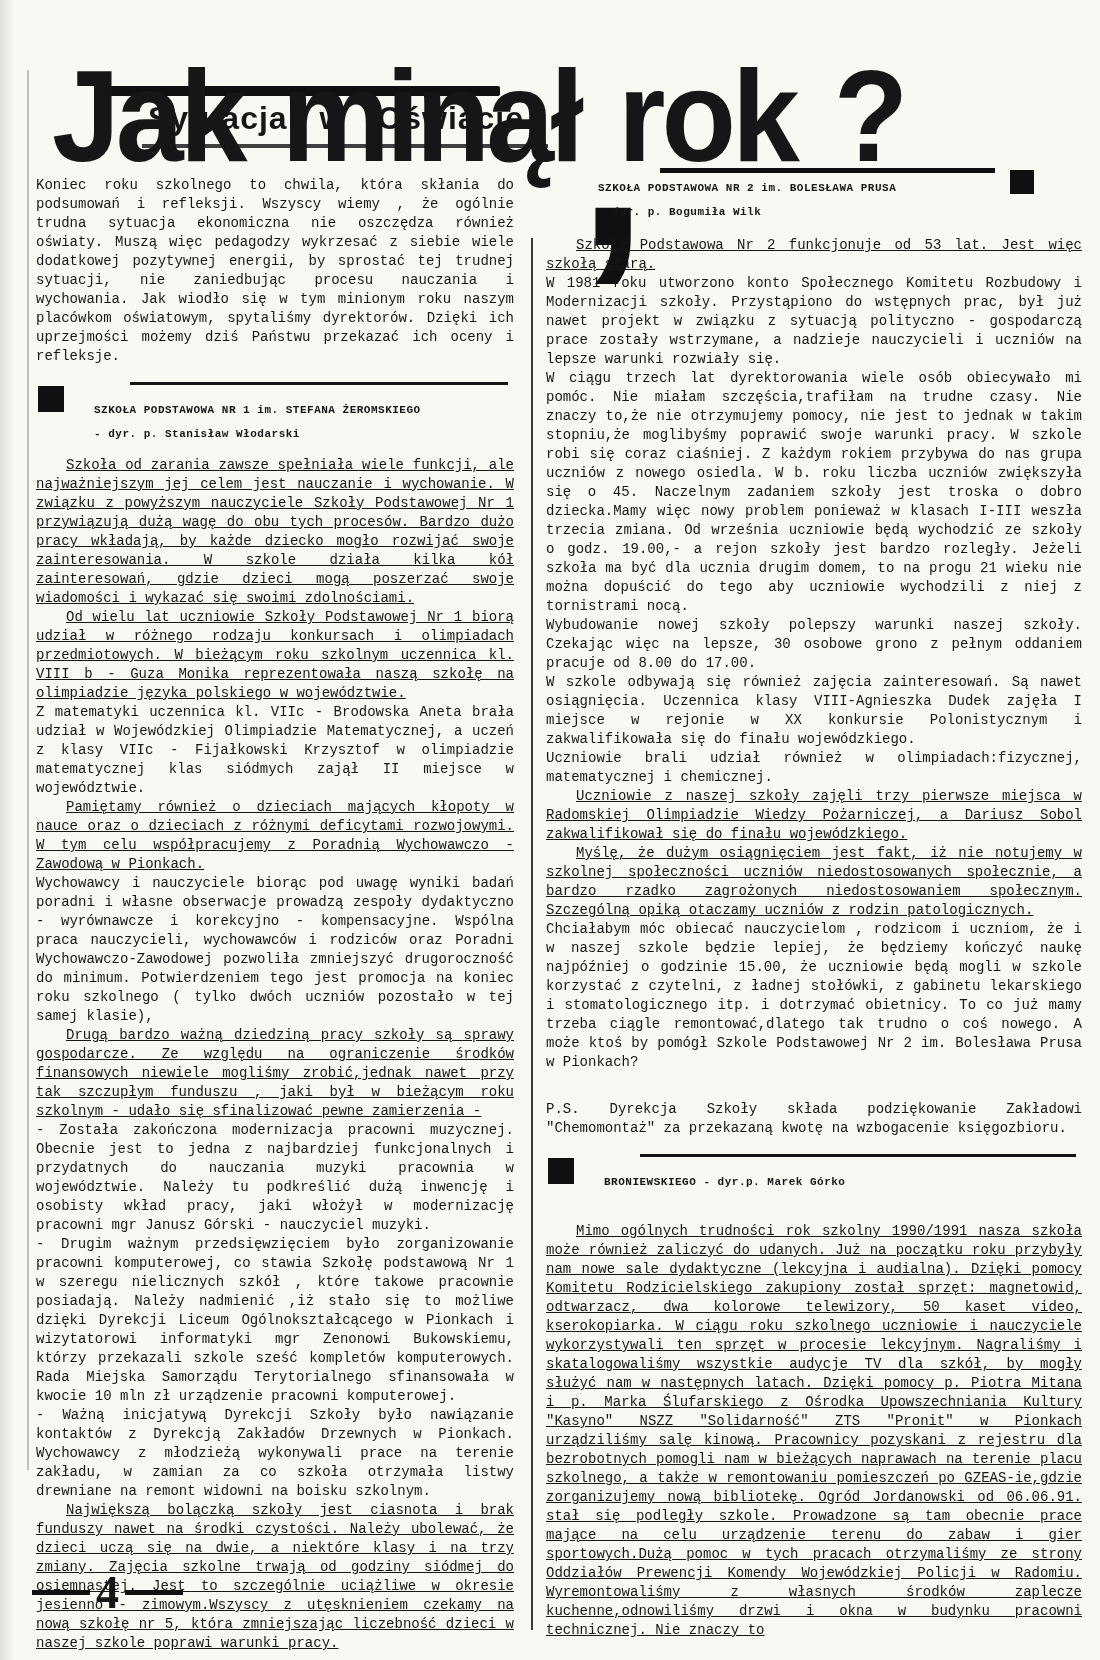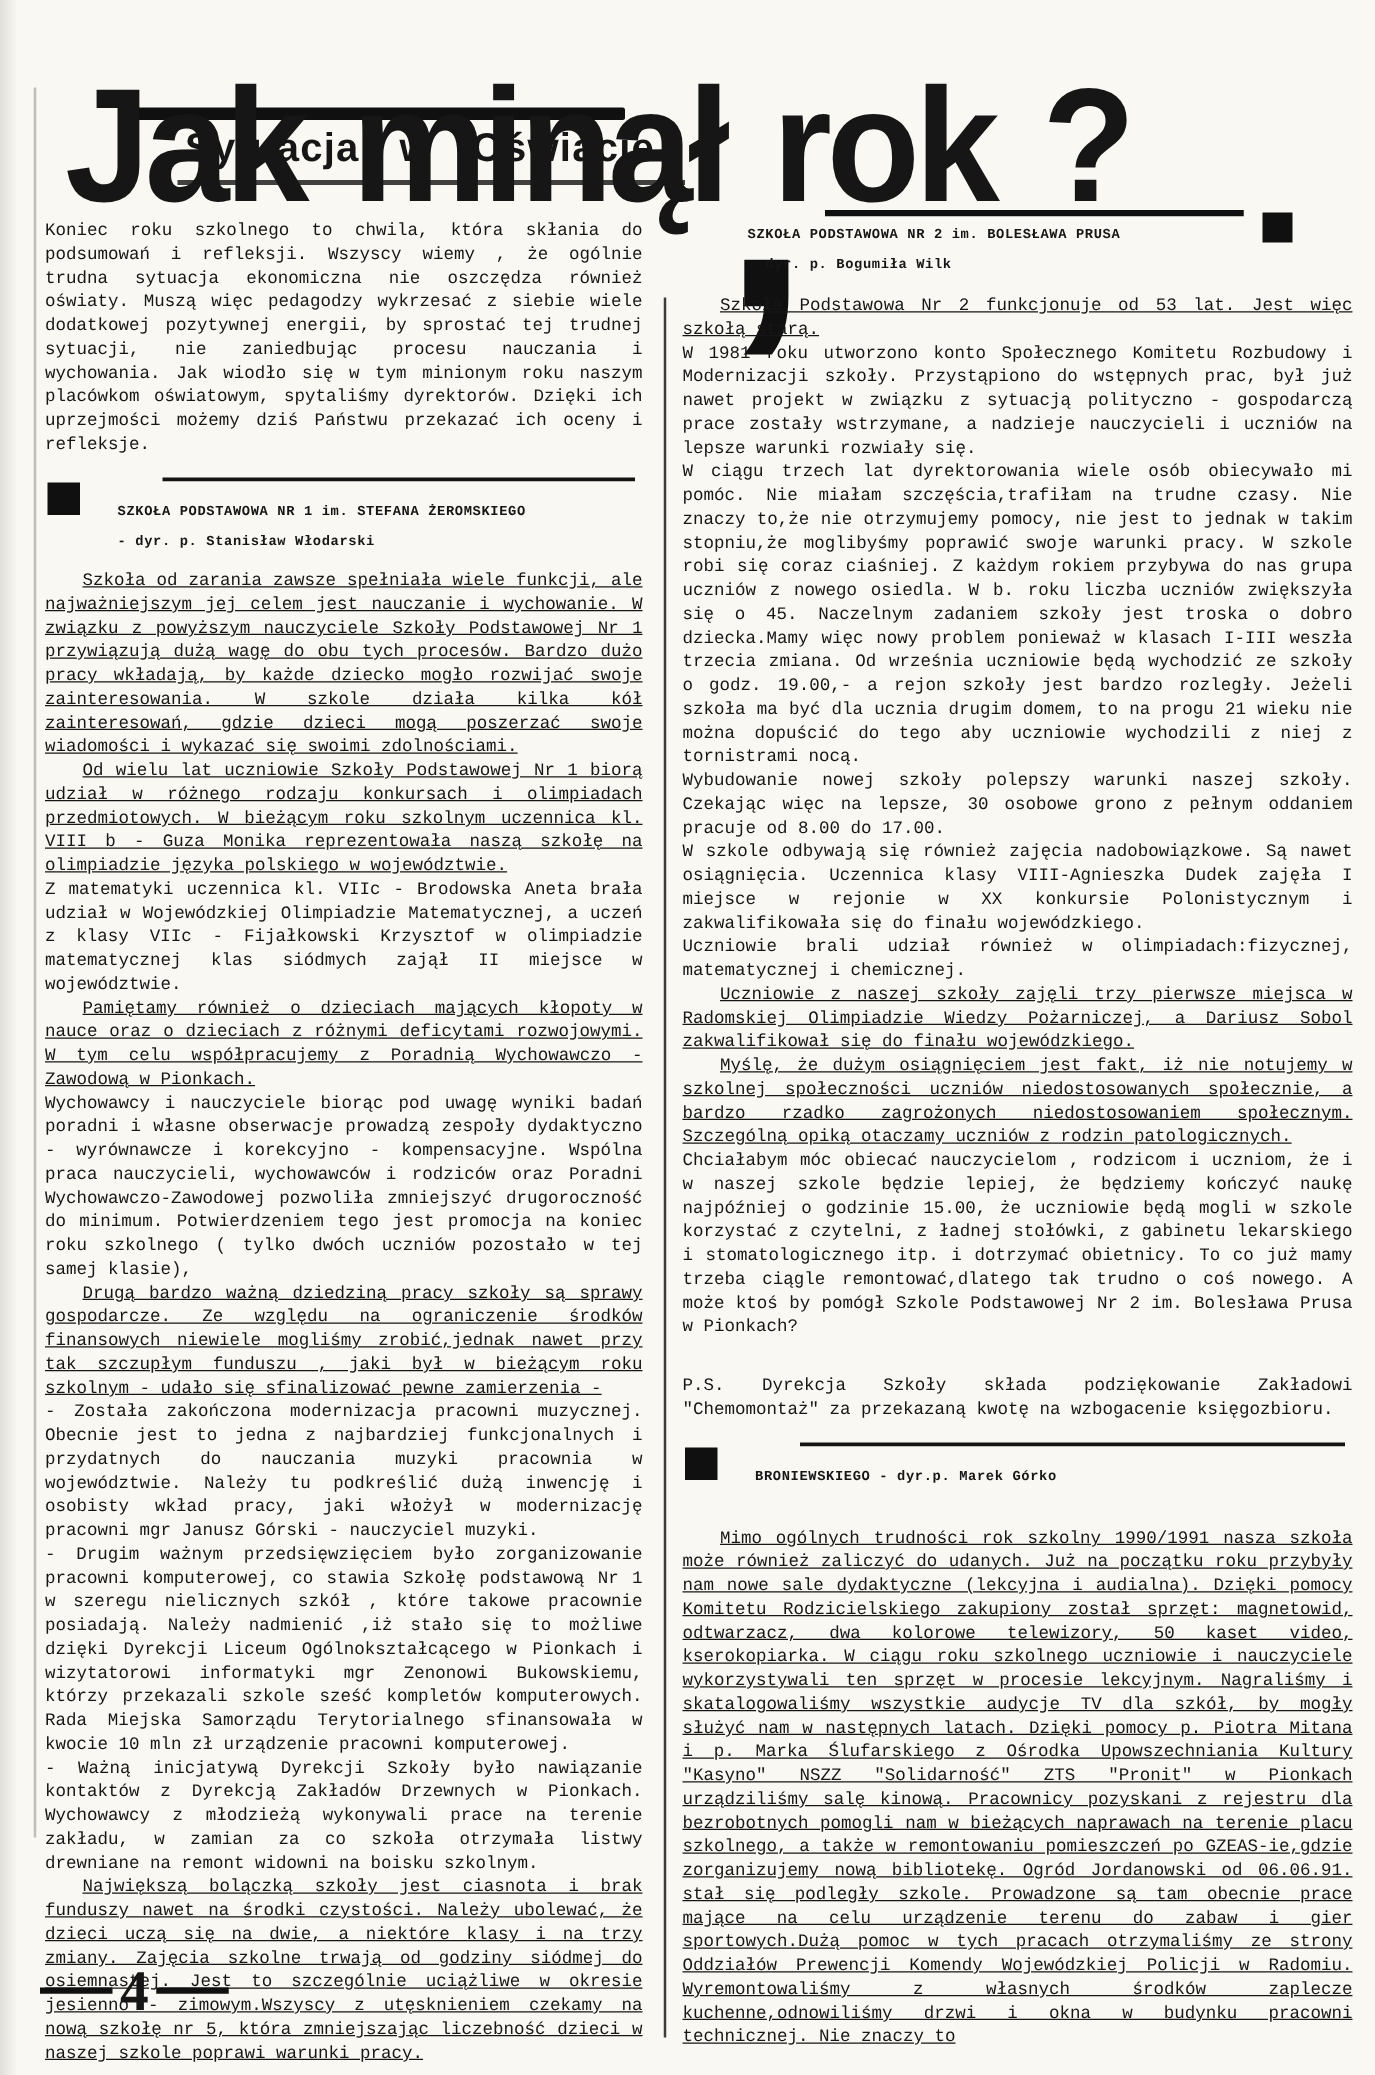--- a/index.html
+++ b/index.html
@@ -103,7 +103,7 @@
     <p>W 1981 roku utworzono konto Społecznego Komitetu Rozbudowy i Modernizacji szkoły. Przystąpiono do wstępnych prac, był już nawet projekt w związku z sytuacją polityczno - gospodarczą prace zostały wstrzymane, a nadzieje nauczycieli i uczniów na lepsze warunki rozwiały się.</p>
     <p>W ciągu trzech lat dyrektorowania wiele osób obiecywało mi pomóc. Nie miałam szczęścia,trafiłam na trudne czasy. Nie znaczy to,że nie otrzymujemy pomocy, nie jest to jednak w takim stopniu,że moglibyśmy poprawić swoje warunki pracy. W szkole robi się coraz ciaśniej. Z każdym rokiem przybywa do nas grupa uczniów z nowego osiedla. W b. roku liczba uczniów zwiększyła się o 45. Naczelnym zadaniem szkoły jest troska o dobro dziecka.Mamy więc nowy problem ponieważ w klasach I-III weszła trzecia zmiana. Od września uczniowie będą wychodzić ze szkoły o godz. 19.00,- a rejon szkoły jest bardzo rozległy. Jeżeli szkoła ma być dla ucznia drugim domem, to na progu 21 wieku nie można dopuścić do tego aby uczniowie wychodzili z niej z tornistrami nocą.</p>
     <p>Wybudowanie nowej szkoły polepszy warunki naszej szkoły. Czekając więc na lepsze, 30 osobowe grono z pełnym oddaniem pracuje od 8.00 do 17.00.</p>
-    <p>W szkole odbywają się również zajęcia nadobowiązkowe. Są nawet osiągnięcia. Uczennica klasy VIII-Agnieszka Dudek zajęła I miejsce w rejonie w XX konkursie Polonistycznym i zakwalifikowała się do finału wojewódzkiego.</p>
+    <p>W szkole odbywają się również zajęcia zainteresowań. Są nawet osiągnięcia. Uczennica klasy VIII-Agnieszka Dudek zajęła I miejsce w rejonie w XX konkursie Polonistycznym i zakwalifikowała się do finału wojewódzkiego.</p>
     <p>Uczniowie brali udział również w olimpiadach:fizycznej, matematycznej i chemicznej.</p>
     <p class="ind">Uczniowie z naszej szkoły zajęli trzy pierwsze miejsca w Radomskiej Olimpiadzie Wiedzy Pożarniczej, a Dariusz Sobol zakwalifikował się do finału wojewódzkiego.</p>
     <p class="ind">Myślę, że dużym osiągnięciem jest fakt, iż nie notujemy w szkolnej społeczności uczniów niedostosowanych społecznie, a bardzo rzadko zagrożonych niedostosowaniem społecznym. Szczególną opiką otaczamy uczniów z rodzin patologicznych.</p>

